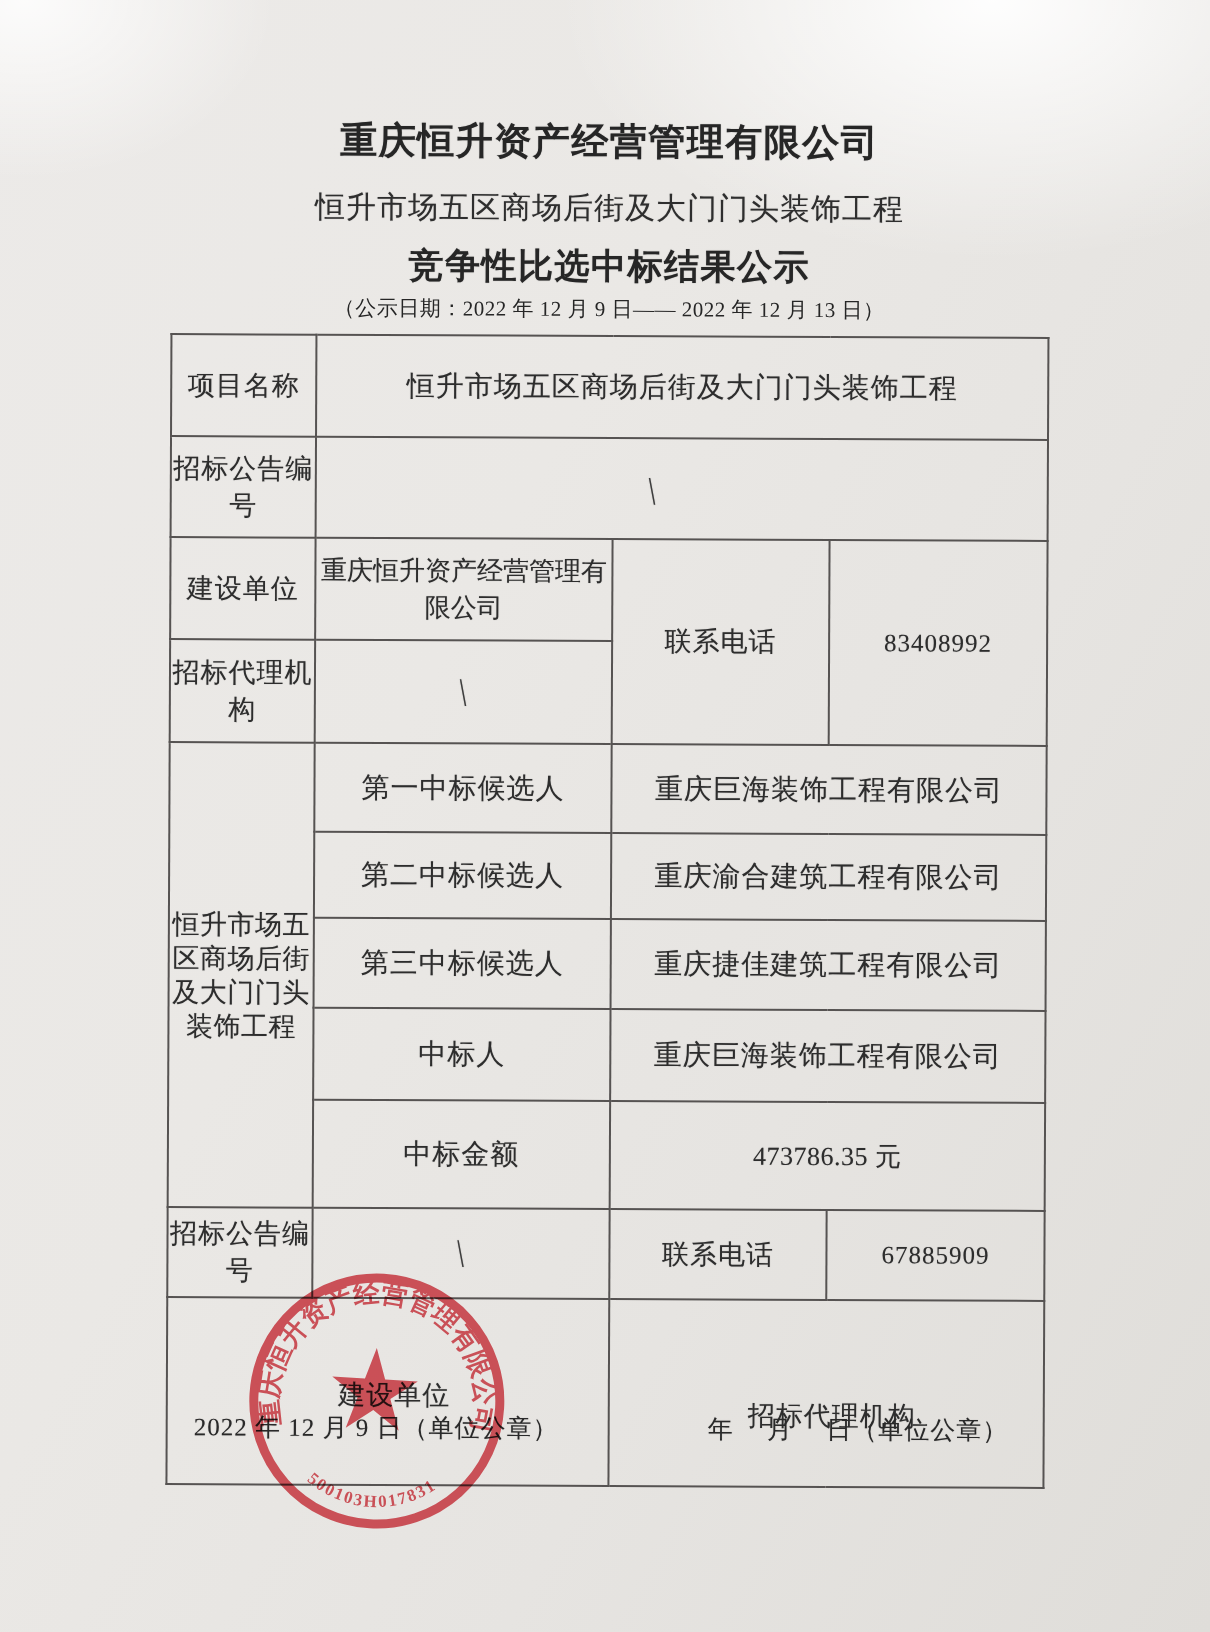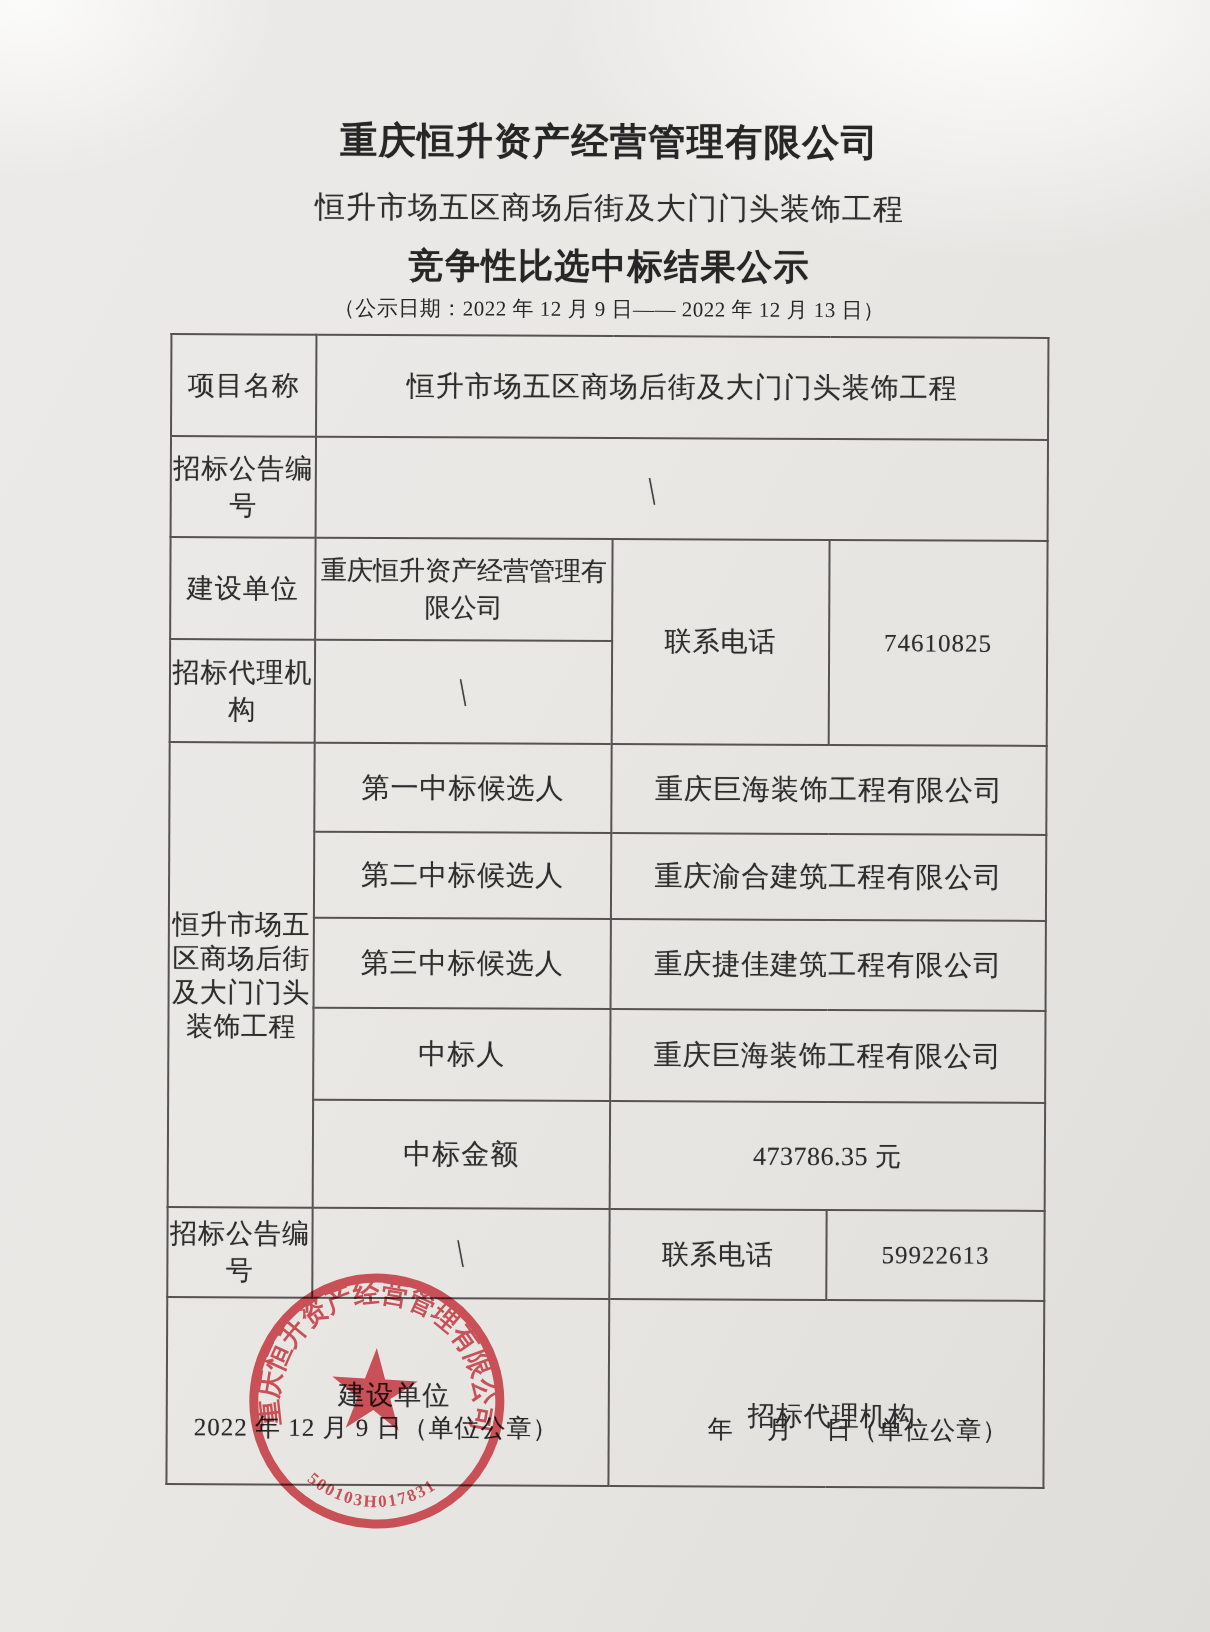--- a/index.html
+++ b/index.html
@@ -87,7 +87,7 @@
       <td class="lbl">建设单位</td>
       <td class="owner-val">重庆恒升资产经营管理有限公司</td>
       <td class="lbl" rowspan="2">联系电话</td>
-      <td class="num" rowspan="2">74610825</td>
+      <td class="num" rowspan="2">83408992</td>
     </tr>
     <tr style="height:103px">
       <td class="lbl">招标代理机构</td>

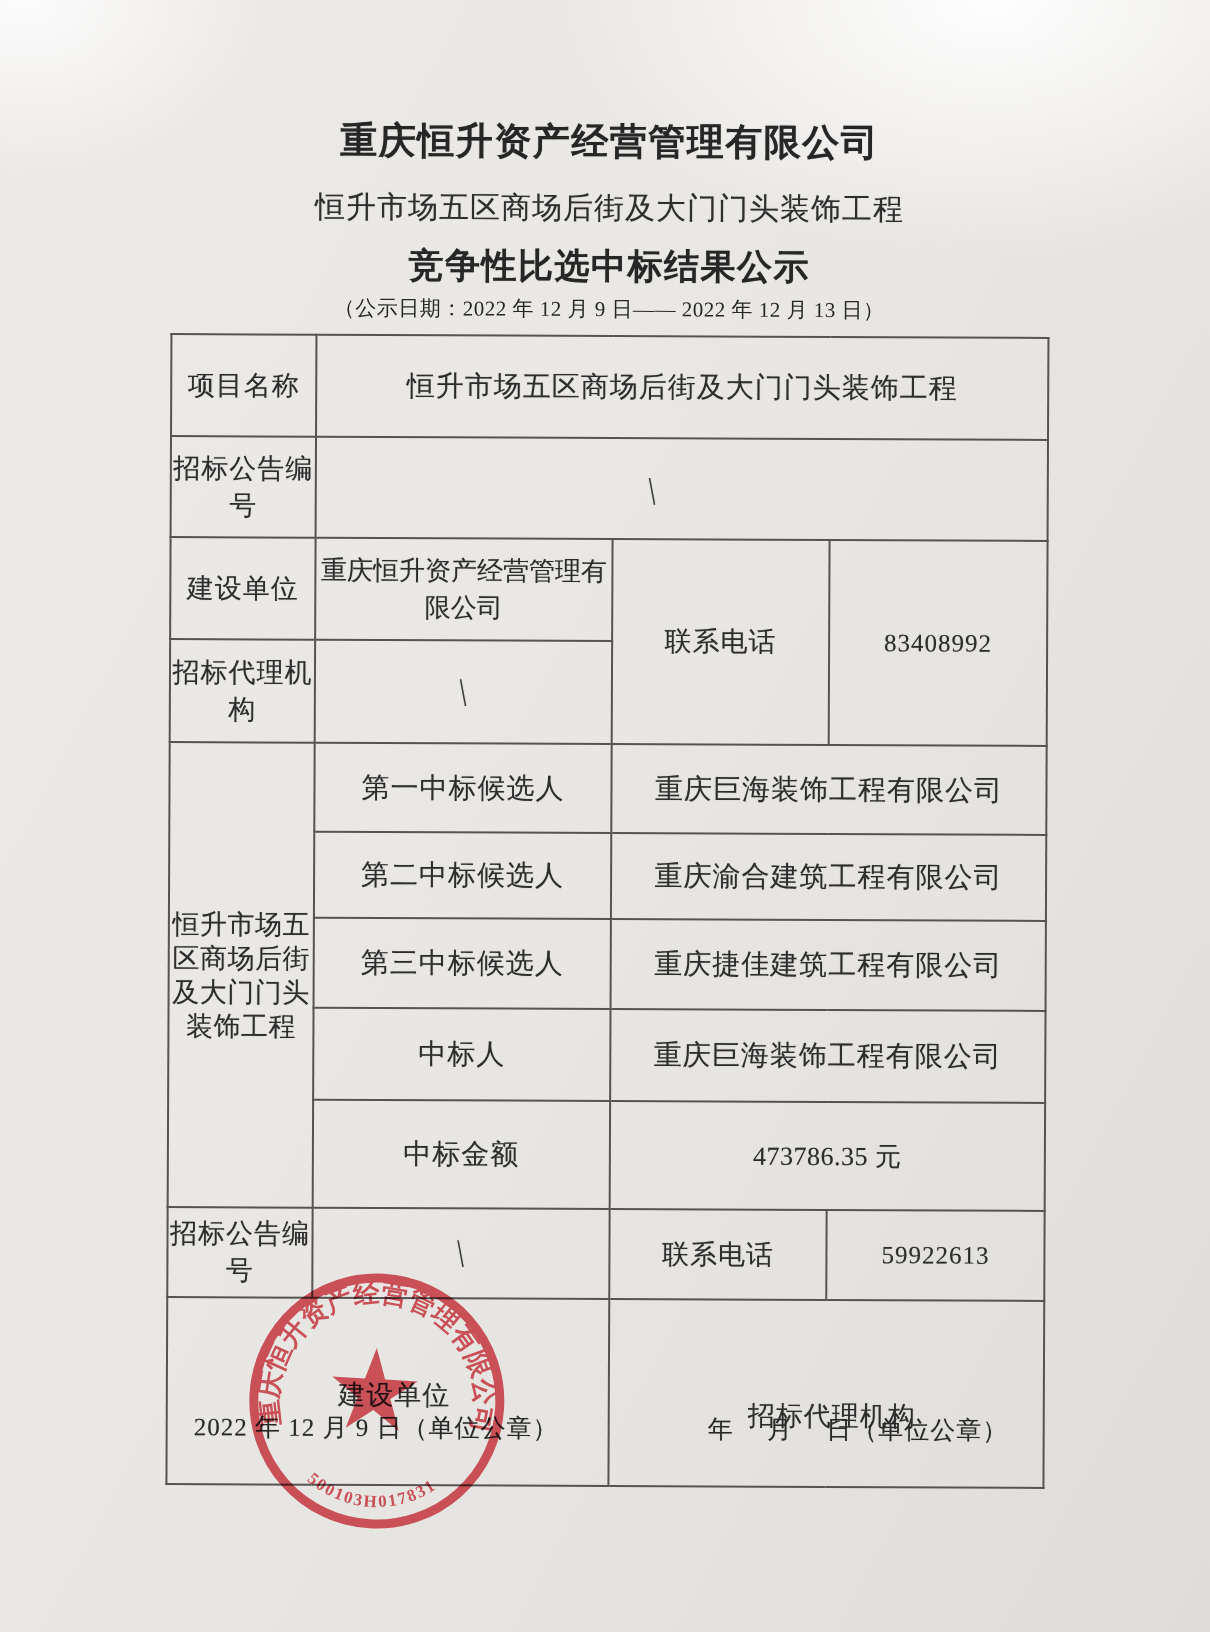--- a/index.html
+++ b/index.html
@@ -118,7 +118,7 @@
       <td class="lbl">招标公告编号</td>
       <td class="val"><span class="slash">\</span></td>
       <td class="lbl">联系电话</td>
-      <td class="num">59922613</td>
+      <td class="num">67885909</td>
     </tr>
     <tr style="height:187px">
       <td class="sig" colspan="2">

